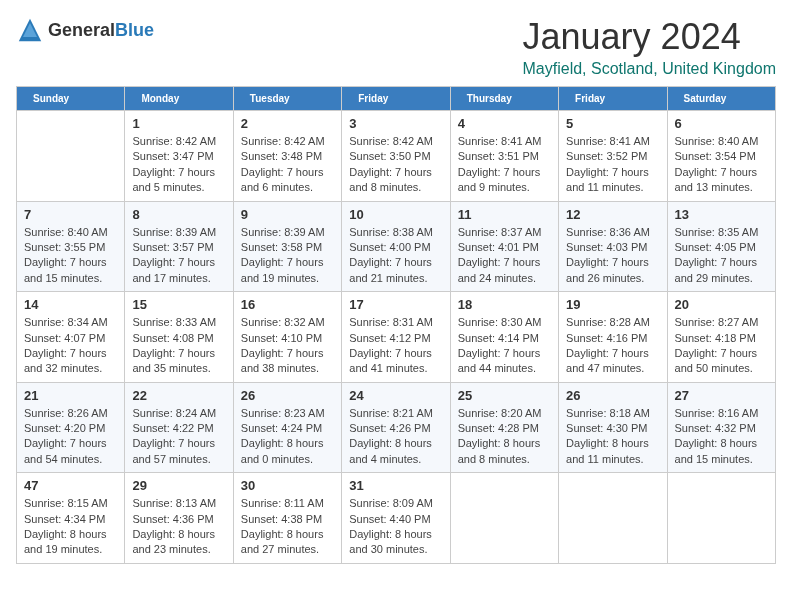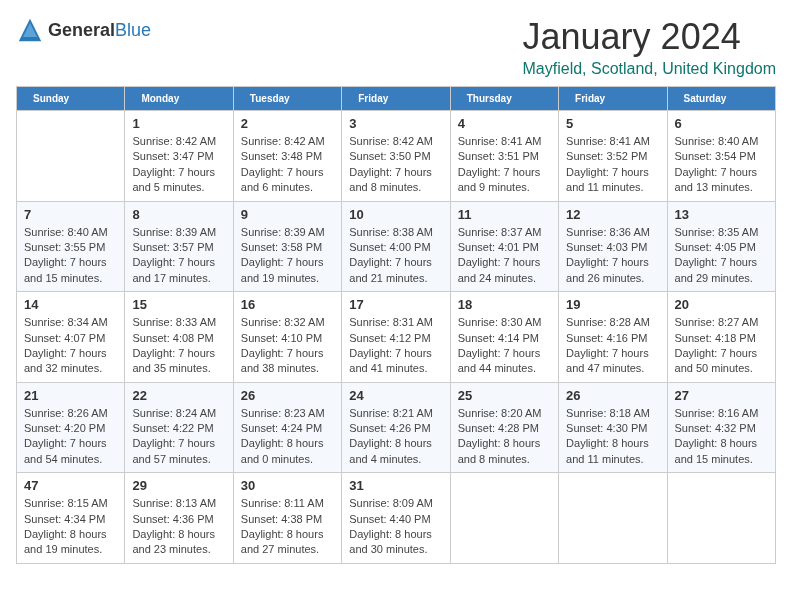--- a/index.html
+++ b/index.html
@@ -22,7 +22,7 @@
       gap: 4px;
     }
     .logo-text-general { font-size: 18px; font-weight: bold; color: #333; margin-top: 8px; }
-    .logo-text-blue { font-size: 18px; font-weight: normal; color: #2a7ab8; }
+    .logo-text-blue { font-size: 18px; font-weight: bold; color: #2a7ab8; }
     .logo-icon {
       width: 28px;
       height: 28px;

